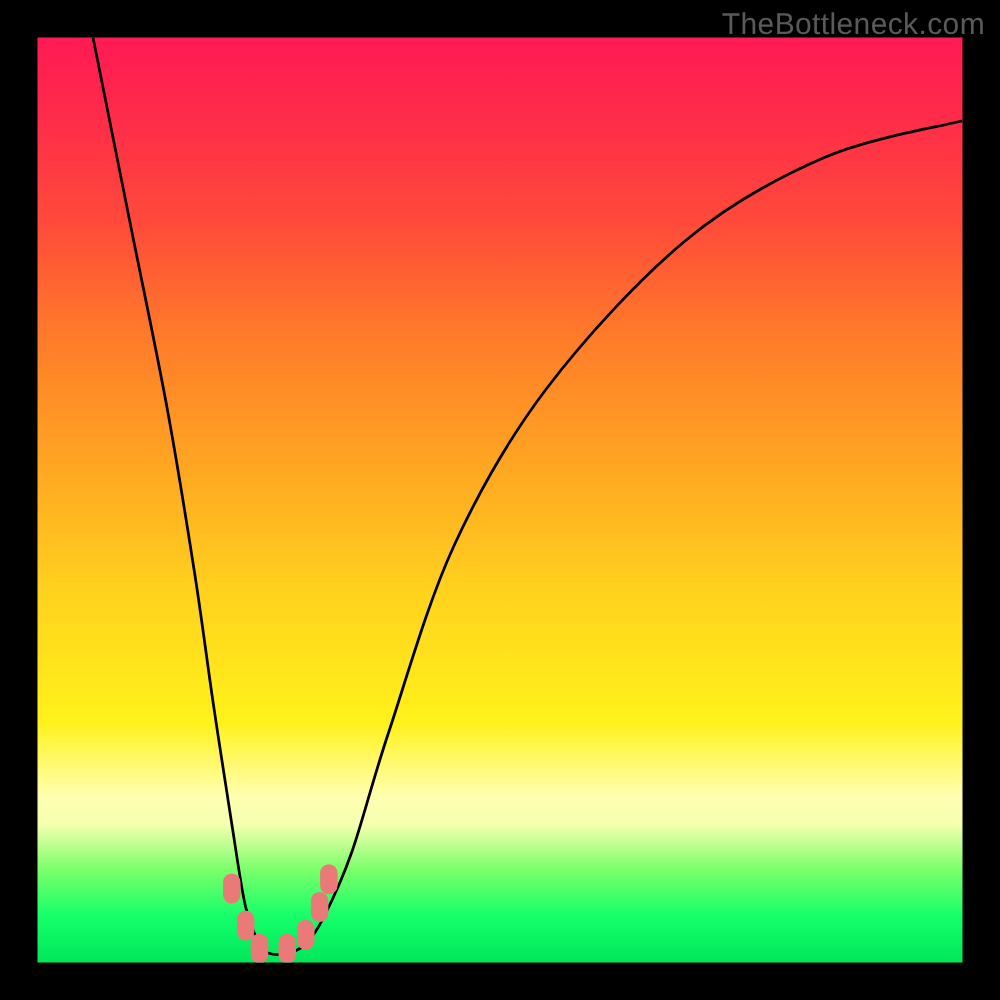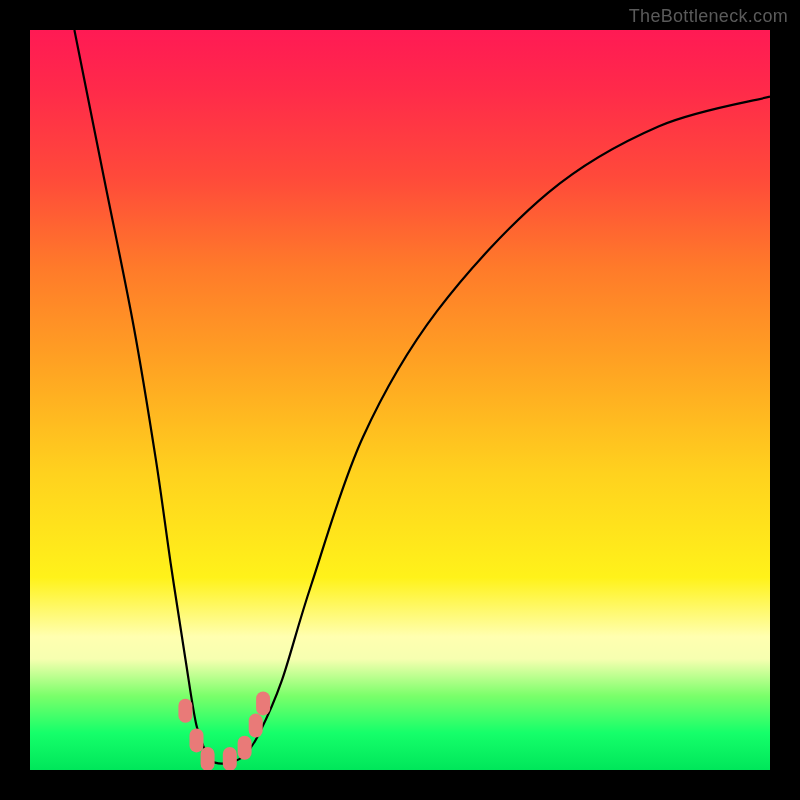--- a/index.html
+++ b/index.html
@@ -37,7 +37,7 @@
     top: 6px;
     right: 12px;
     color: #5a5a5a;
-    font-size: 18px;
+    font-size: 24px;
     font-weight: 500;
     letter-spacing: 0.3px;
   }

